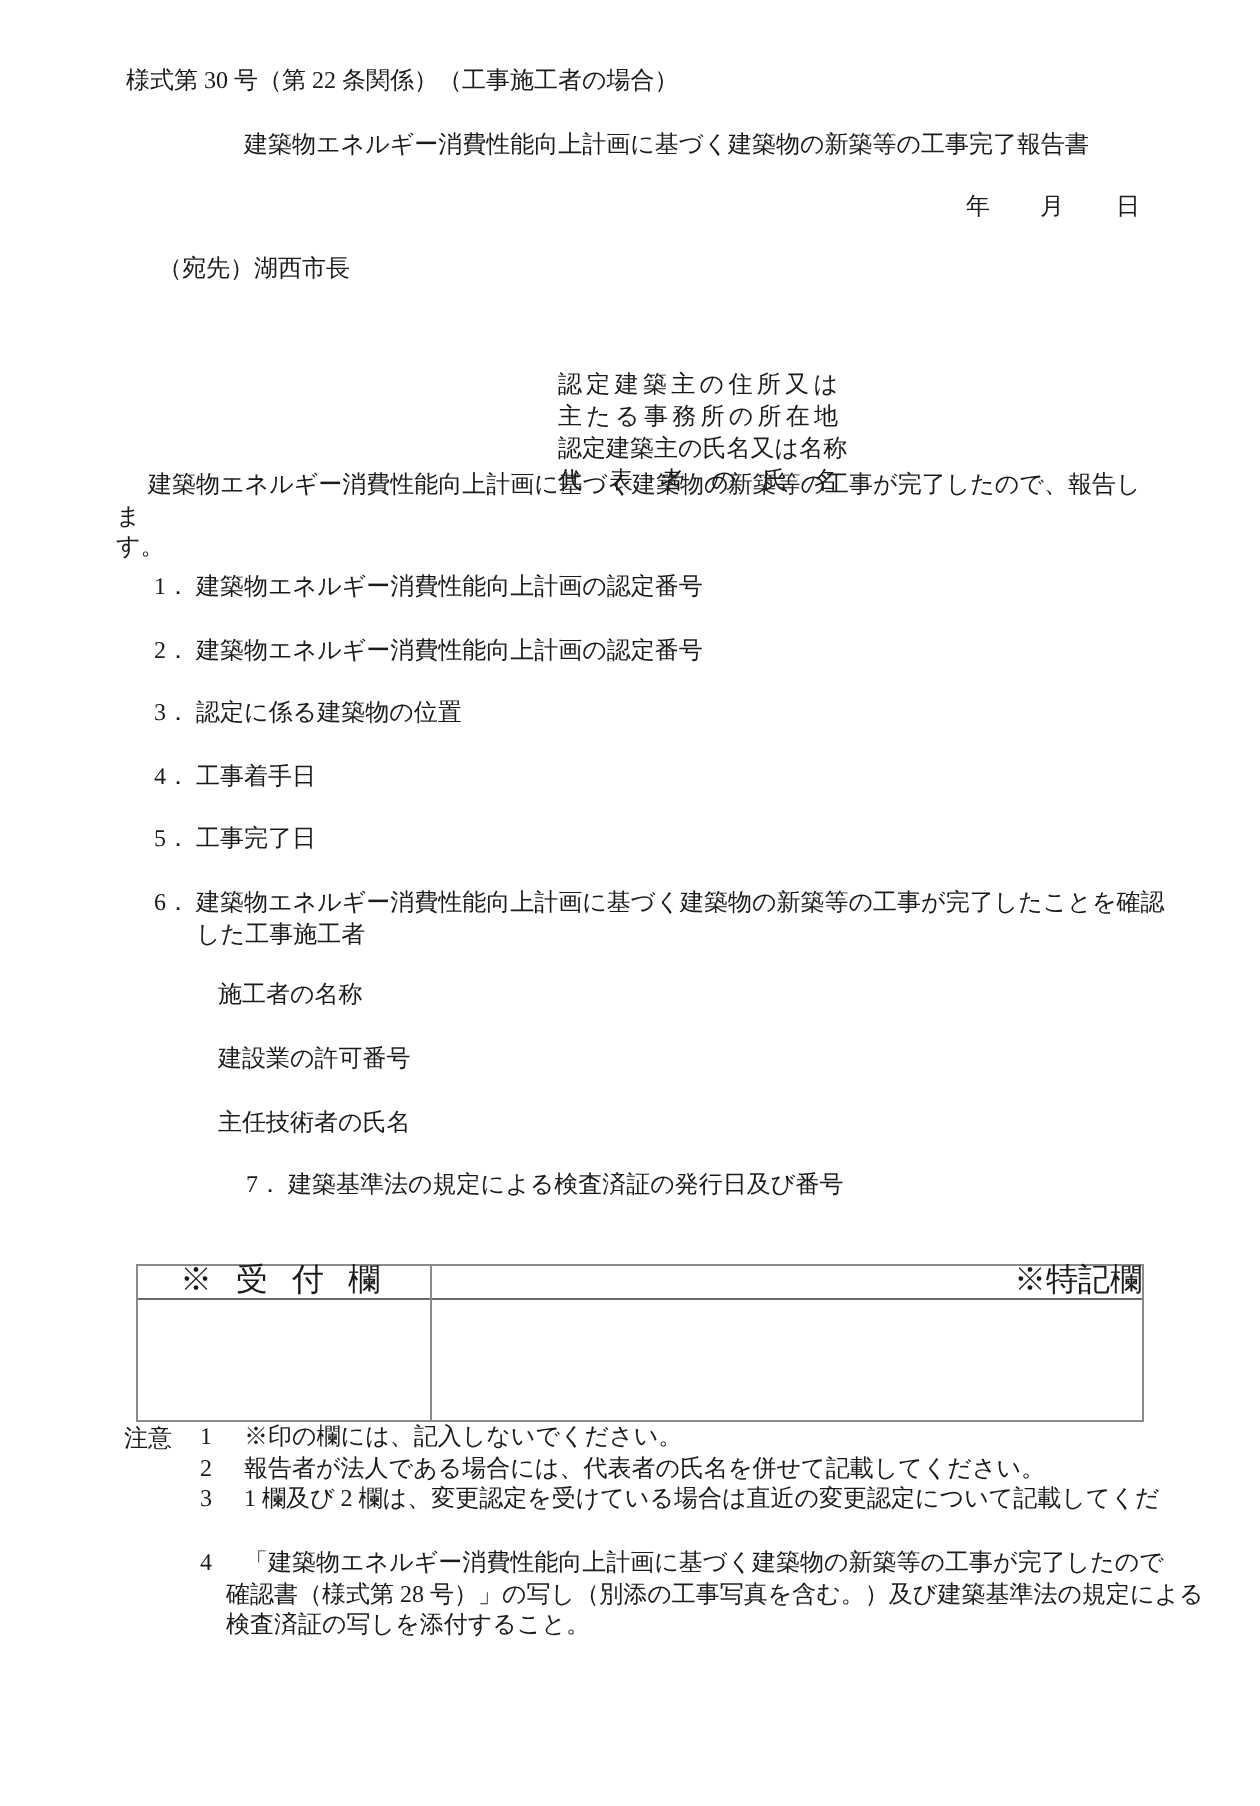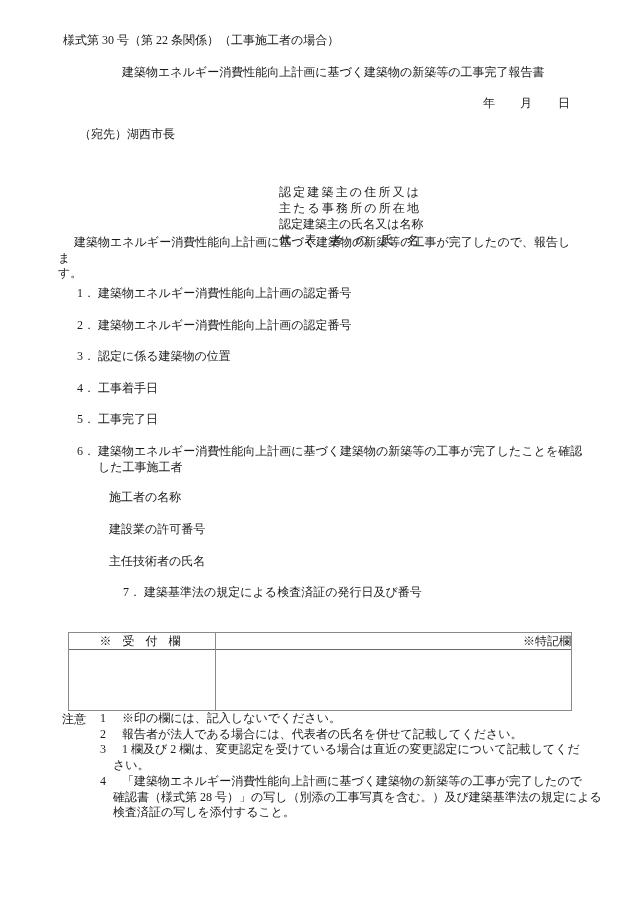--- a/index.html
+++ b/index.html
@@ -78,7 +78,7 @@
       height: 16px;
       line-height: 16px;
       text-align: center;
-      font-size: 12px;
+      font-size: 16px;
     }
     .th-receipt { left: 0; width: 146px; letter-spacing: 4px; }
     .th-remarks { left: 147px; right: 0; text-align: right; }

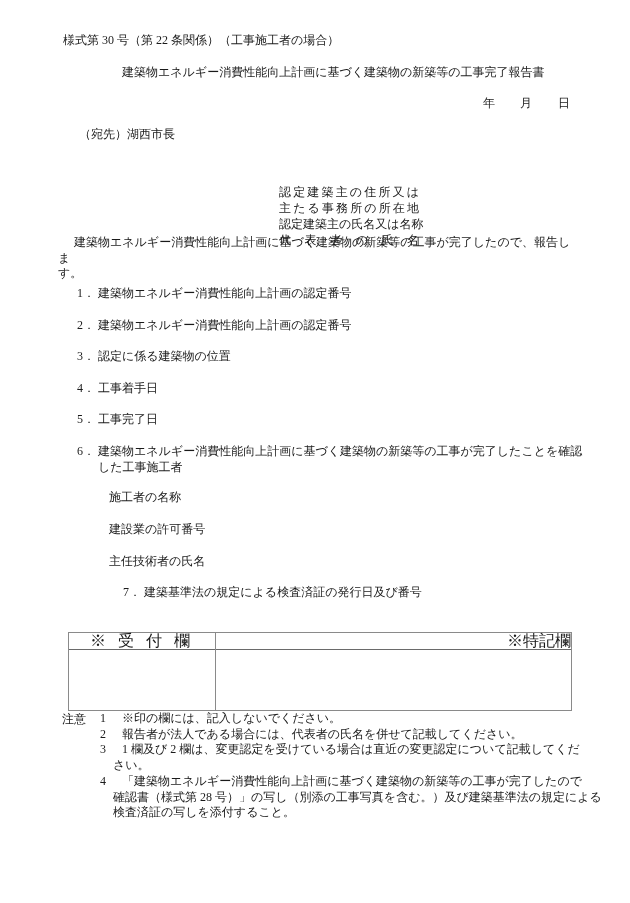--- a/index.html
+++ b/index.html
@@ -177,7 +177,6 @@
   </div>
   <div class="note" style="top:31px;">
     <span class="note-num">3</span><span>1 欄及び 2 欄は、変更認定を受けている場合は直近の変更認定について記載してくだ</span>
-    <span class="note-cont">さい。</span>
   </div>
   <div class="note" style="top:63px;">
     <span class="note-num">4</span><span>「建築物エネルギー消費性能向上計画に基づく建築物の新築等の工事が完了したので</span>

